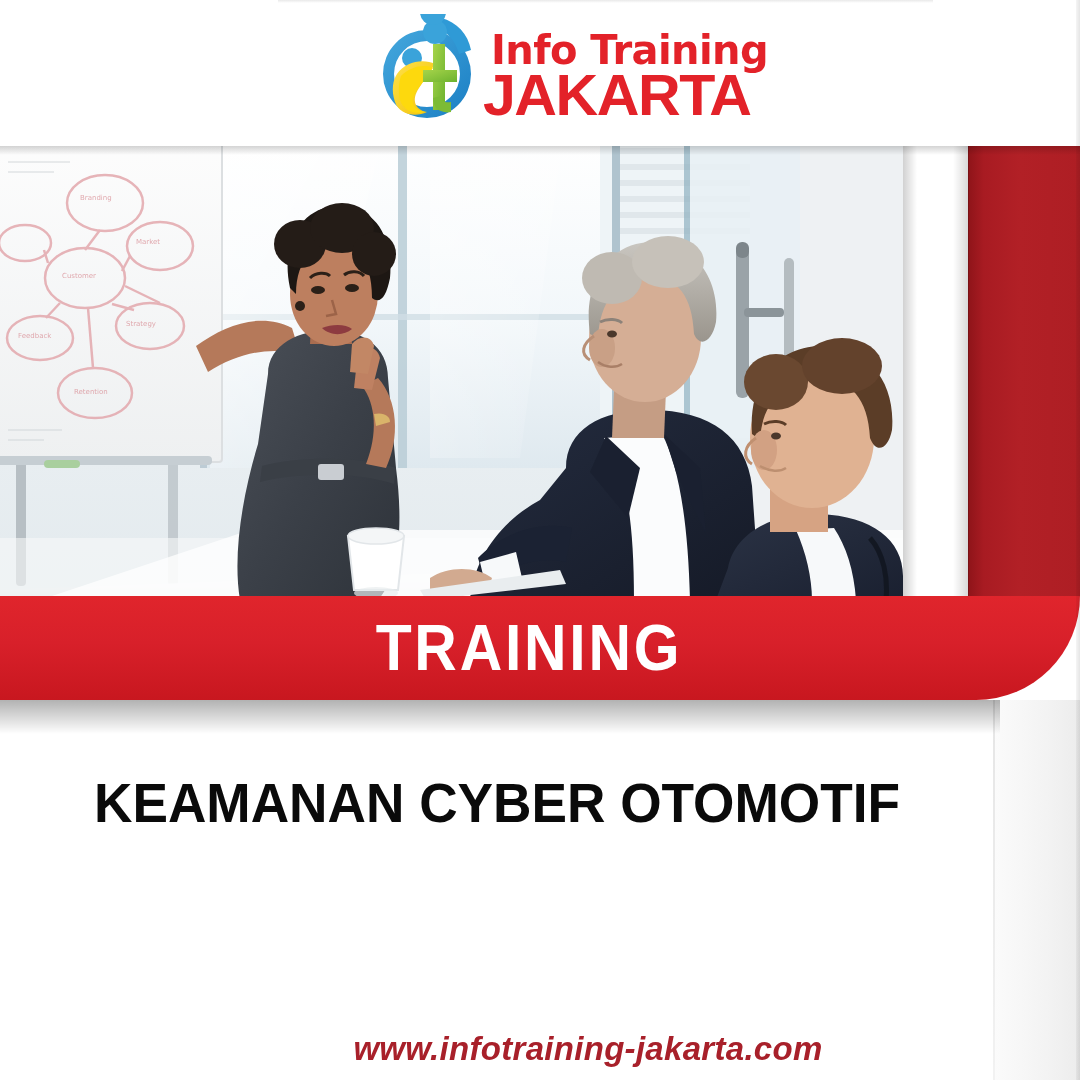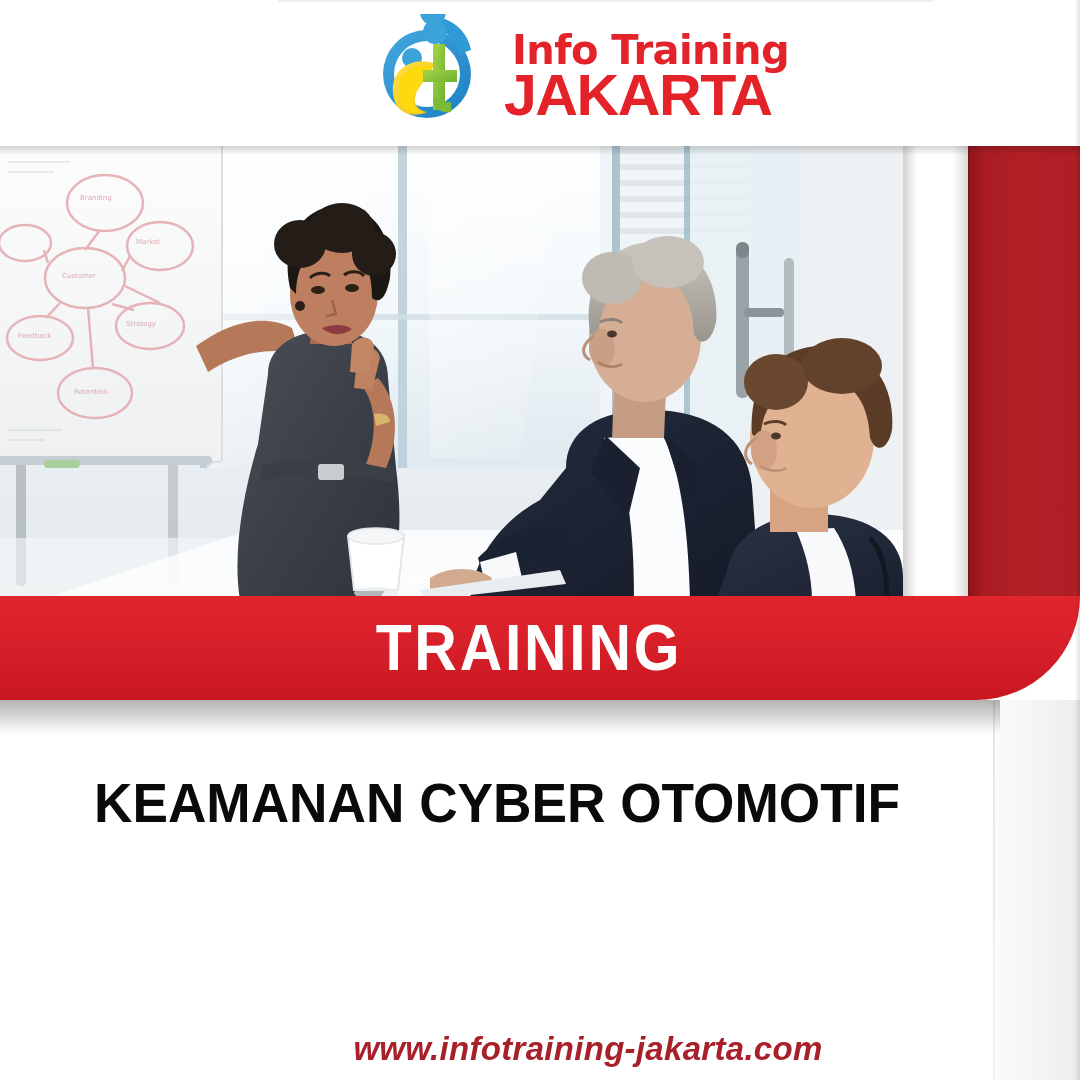--- a/index.html
+++ b/index.html
@@ -39,7 +39,7 @@
   
   .logo{
     position:absolute;left:371px;top:12px;width:350px;height:122px;z-index:8;
-    display:flex;align-items:center;gap:21px;
+    display:flex;align-items:center;gap:0;
   }
   .logo-mark{position:relative;width:112px;height:118px;flex:0 0 112px;}
   .logo-mark svg{position:absolute;left:0;top:0;width:112px;height:118px;}

